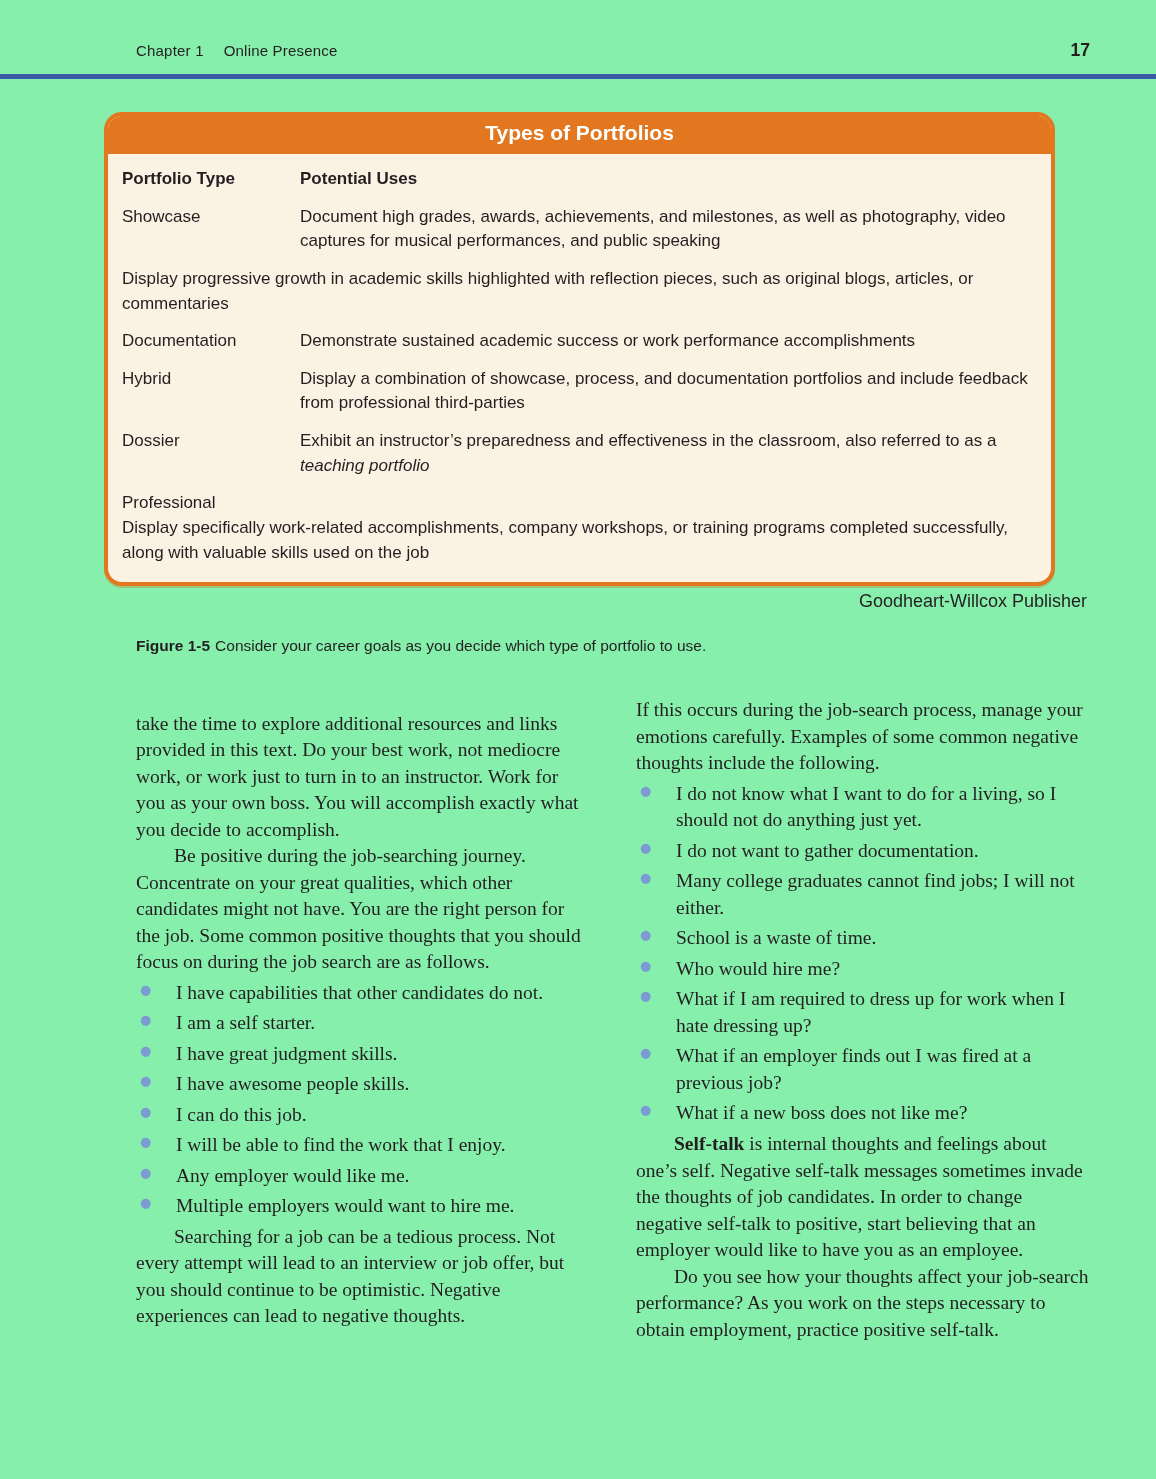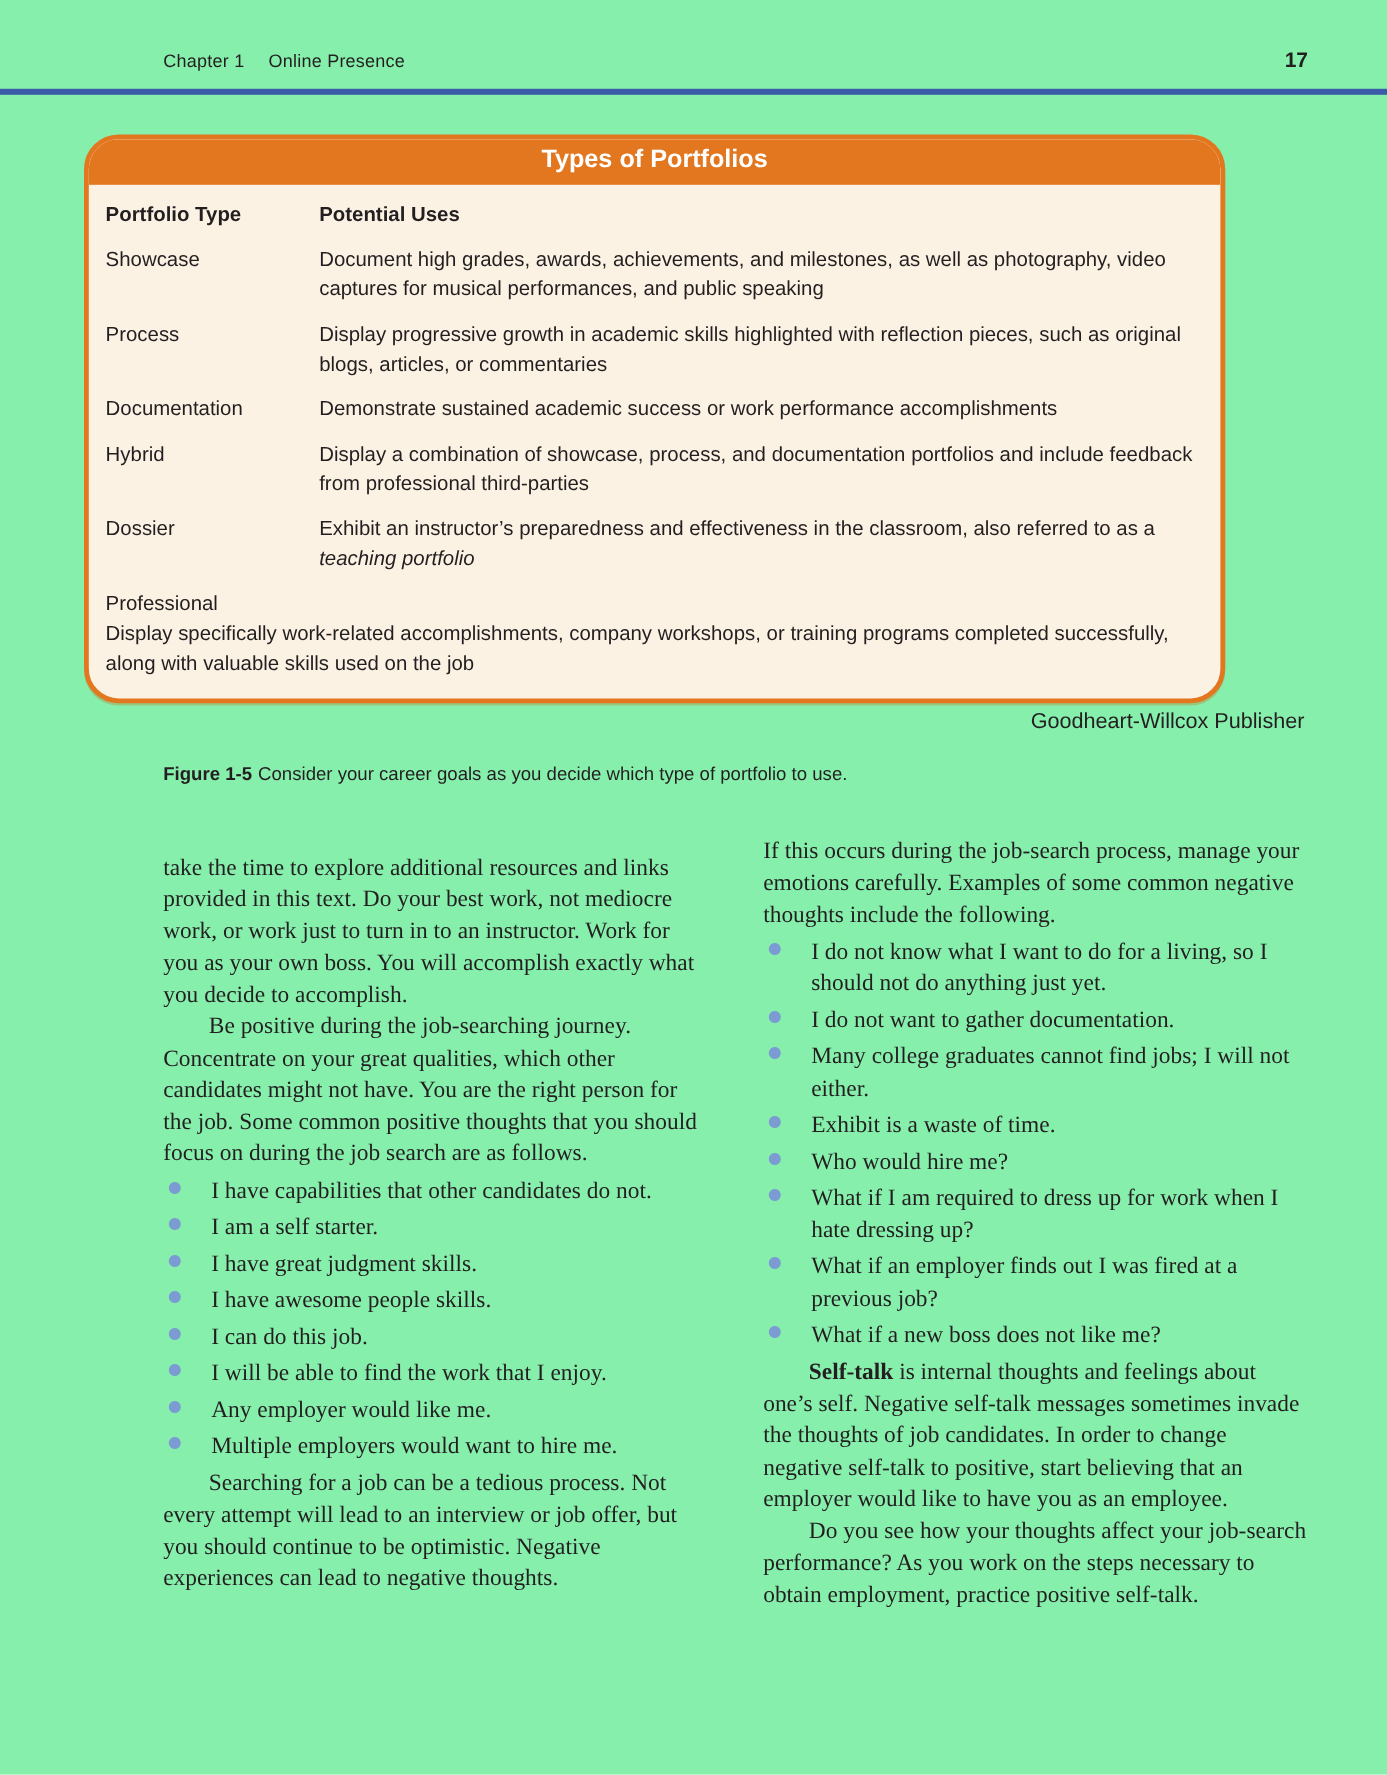--- a/index.html
+++ b/index.html
@@ -22,8 +22,8 @@
   .rule{width:100%;height:5px;background:var(--rule-blue);margin-top:13px;}
 
   
-  .figure-table{margin:33px 0 0 70px;width:951px;background:var(--cream);
-    border:4px solid var(--orange);border-radius:29px;overflow:hidden;
+  .figure-table{margin:33px 0 0 104px;width:951px;background:var(--cream);
+    border:4px solid var(--orange);border-radius:18px;overflow:hidden;
     box-shadow:0 2px 0 rgba(190,120,40,.35);}
   .table-title{background:var(--orange);color:#ffffff;font-weight:bold;font-size:21px;
     text-align:center;padding:5px 0 9px;}

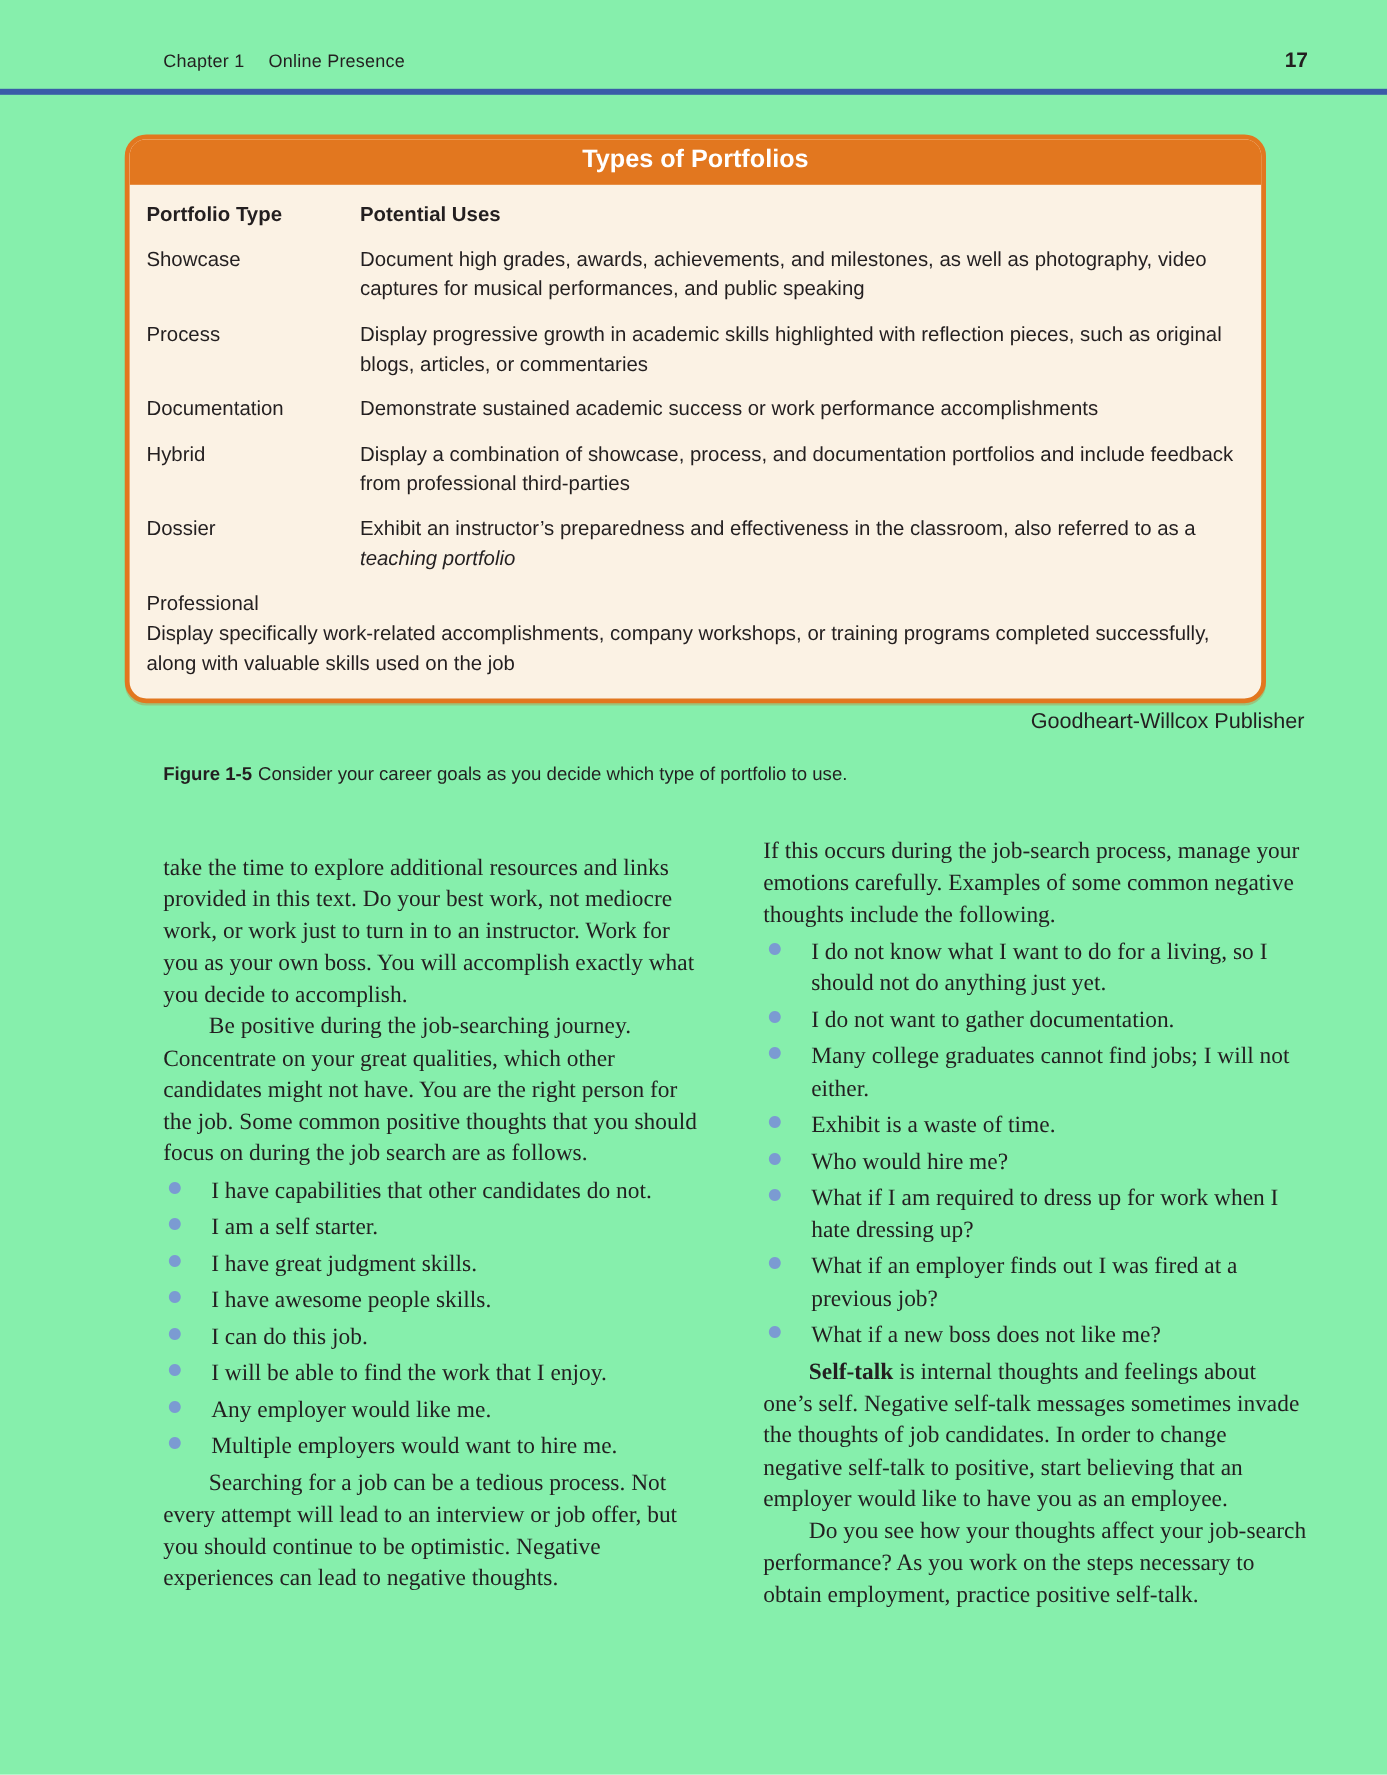--- a/index.html
+++ b/index.html
@@ -79,7 +79,6 @@
             <div class="tcell-uses">Document high grades, awards, achievements, and milestones, as well as photography, video captures for musical performances, and public speaking</div>
           </div>
           <div class="trow">
-            <div class="tcell-type">Process</div>
             <div class="tcell-uses">Display progressive growth in academic skills highlighted with reflection pieces, such as original blogs, articles, or commentaries</div>
           </div>
           <div class="trow">

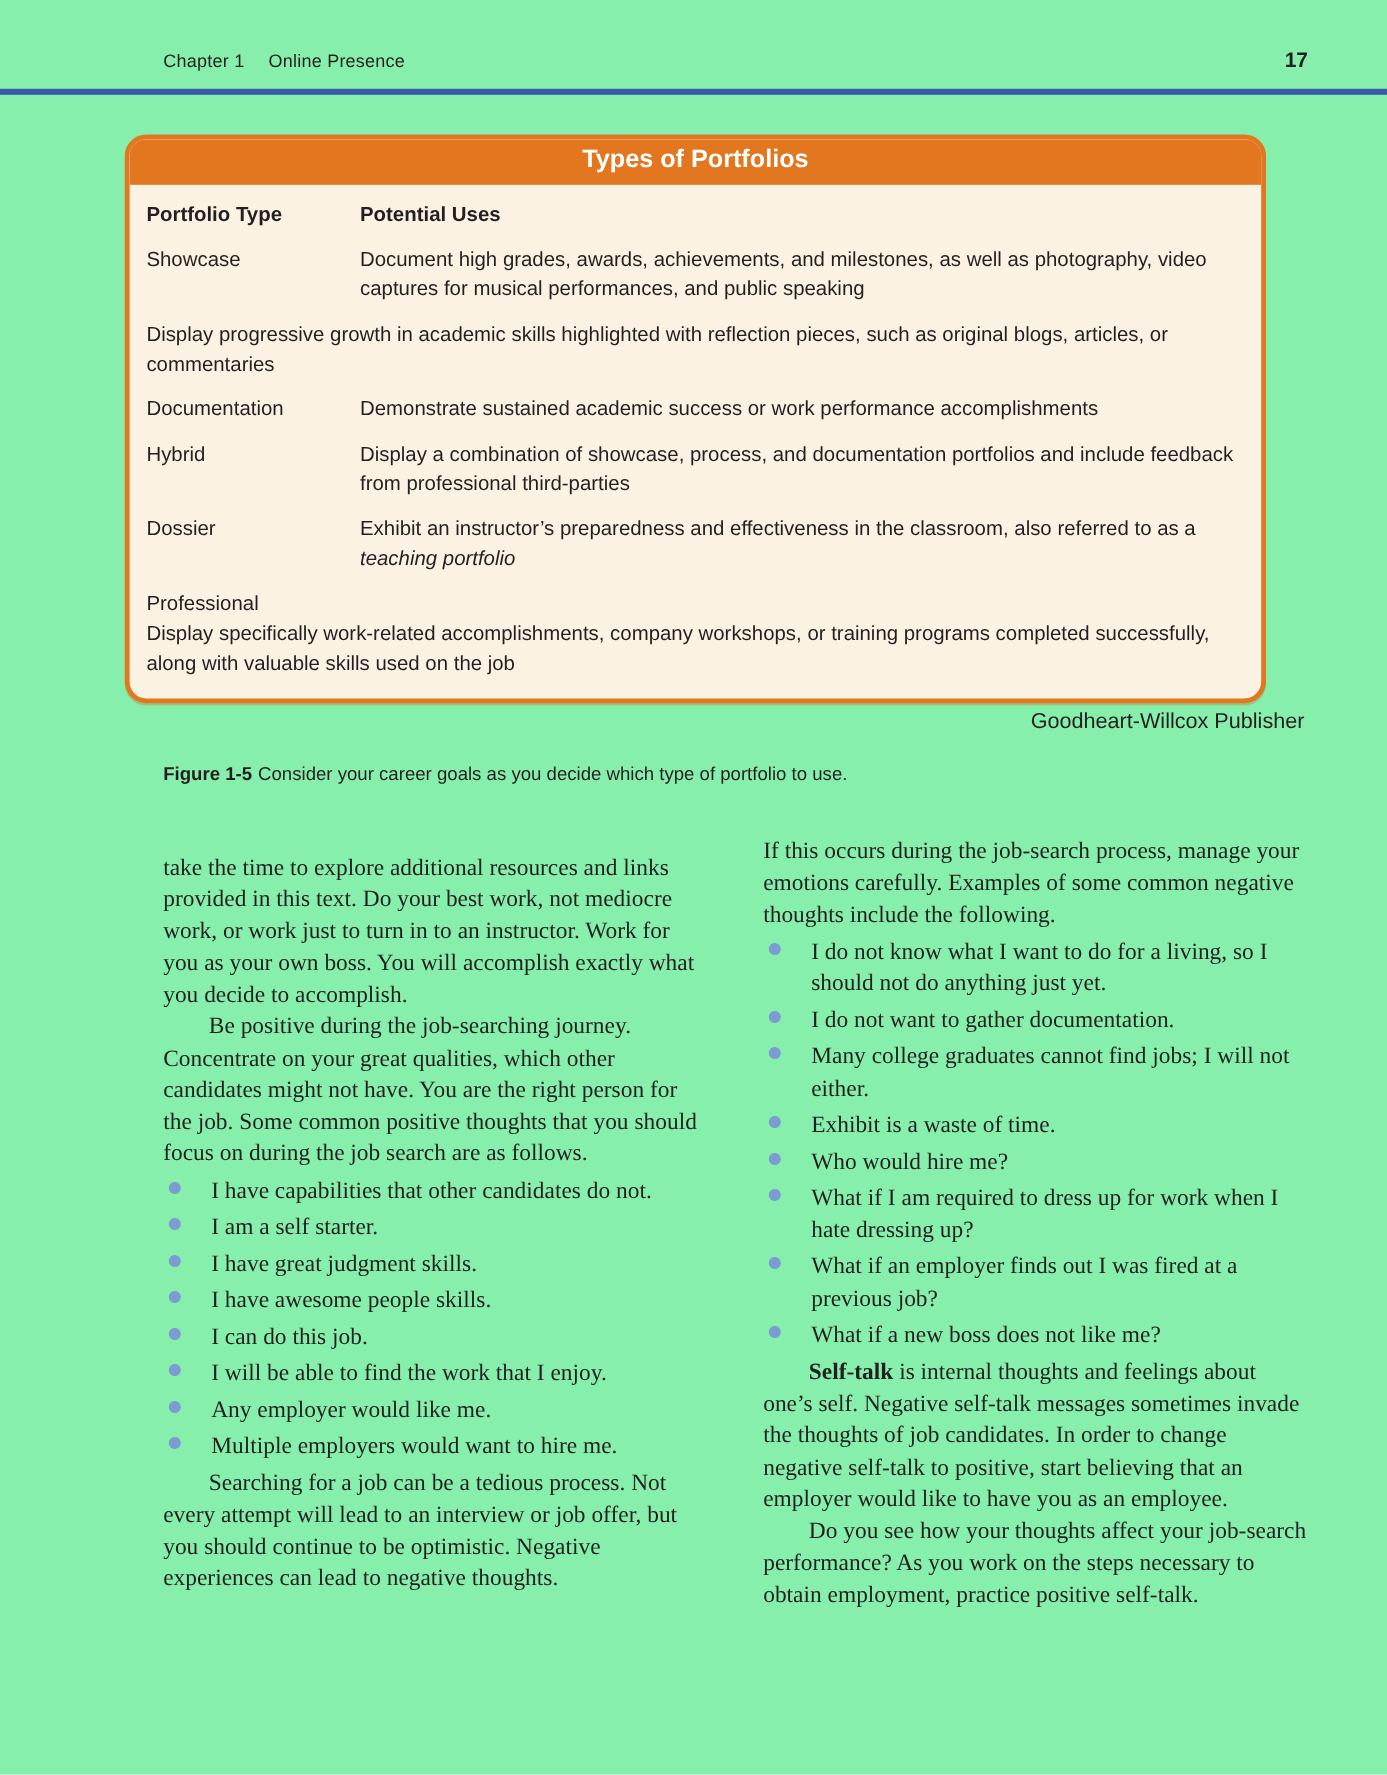--- a/index.html
+++ b/index.html
@@ -129,7 +129,7 @@
           <li>I do not know what I want to do for a living, so I should not do anything just yet.</li>
           <li>I do not want to gather documentation.</li>
           <li>Many college graduates cannot find jobs; I will not either.</li>
-          <li>Exhibit is a waste of time.</li>
+          <li>School is a waste of time.</li>
           <li>Who would hire me?</li>
           <li>What if I am required to dress up for work when I hate dressing up?</li>
           <li>What if an employer finds out I was fired at a previous job?</li>

